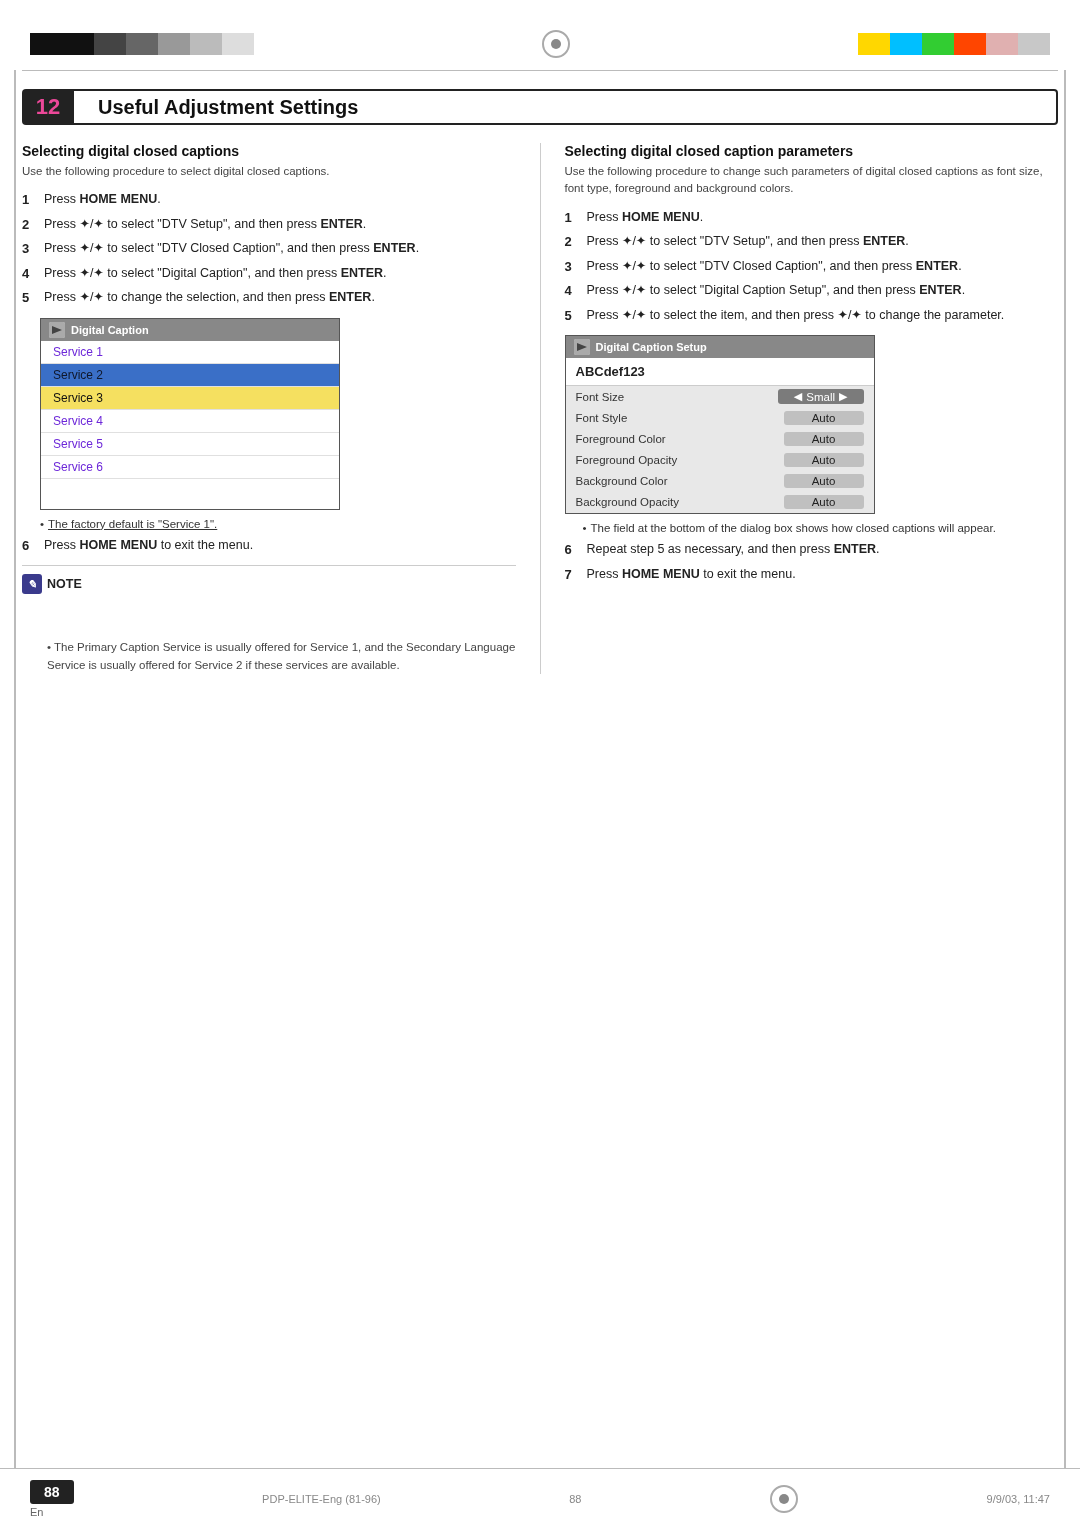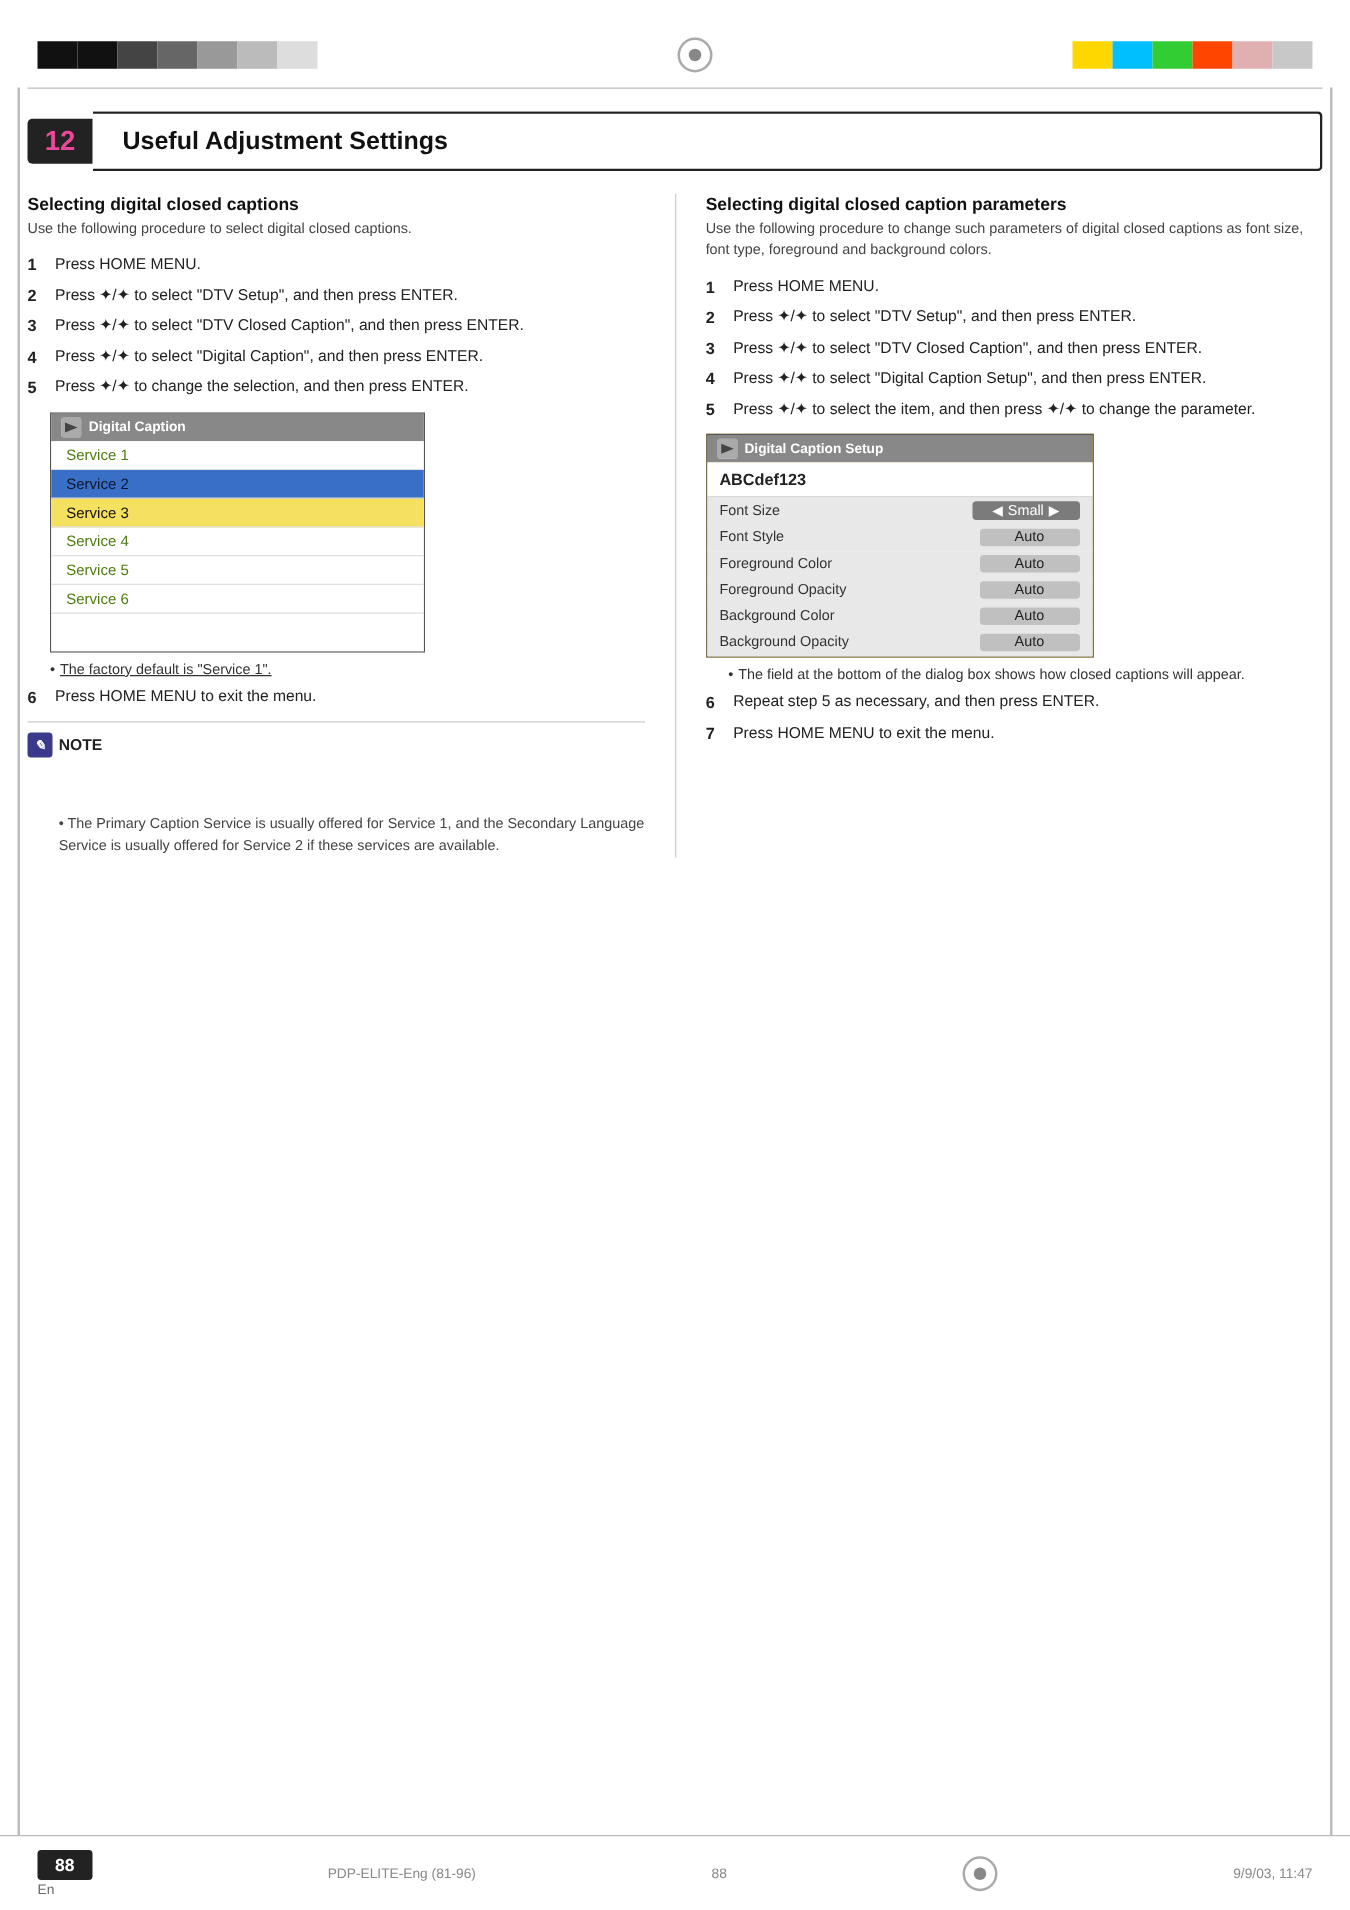--- a/index.html
+++ b/index.html
@@ -88,7 +88,7 @@
       font-size: 20px;
       font-weight: bold;
       color: #111;
-      height: 48px;
+      height: 36px;
       display: flex;
       align-items: center;
       flex: 1;

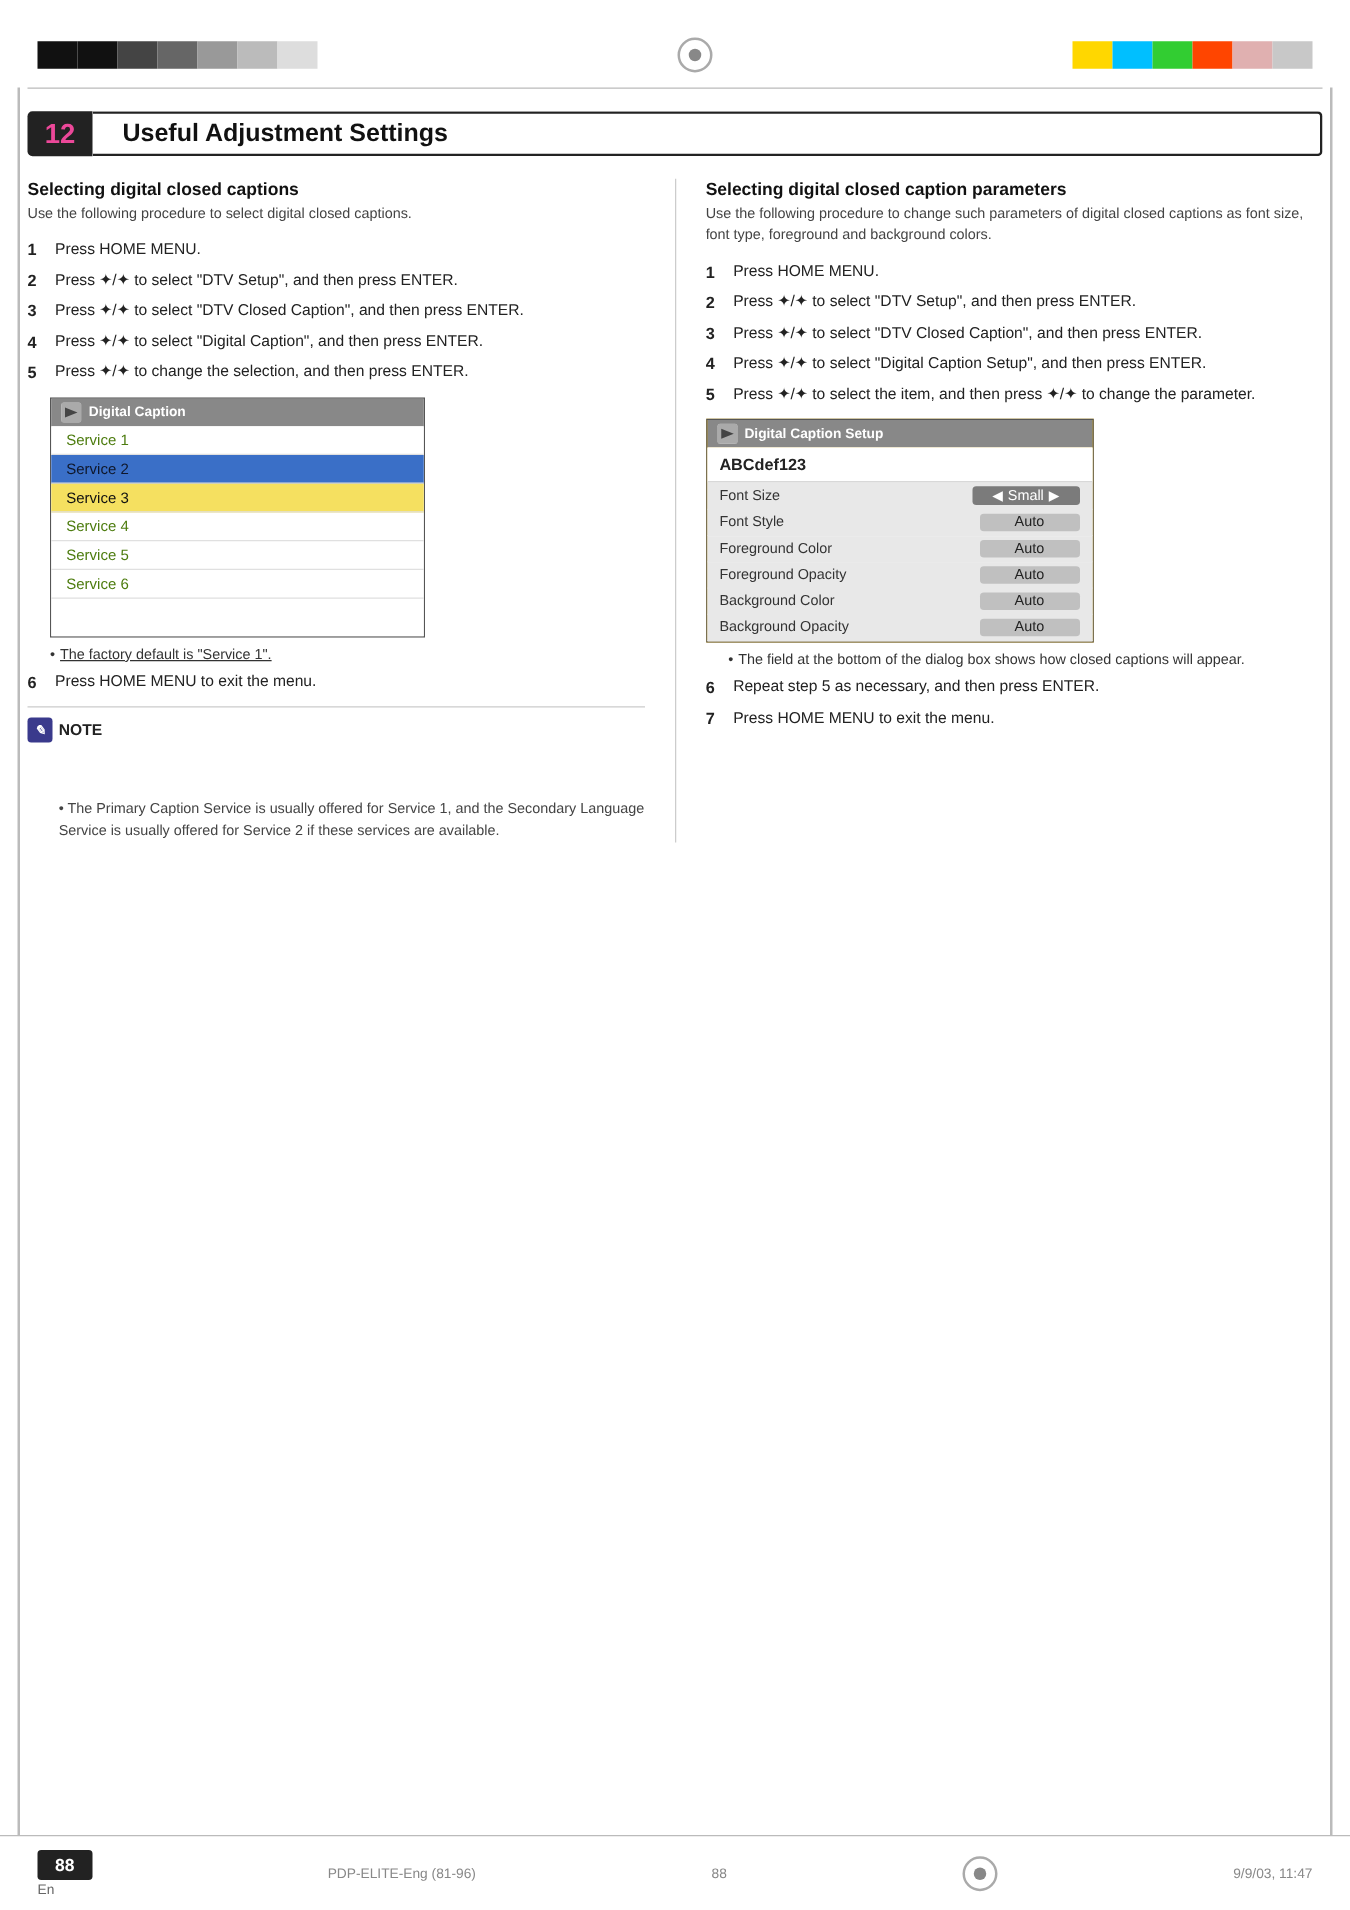--- a/index.html
+++ b/index.html
@@ -149,7 +149,7 @@
       flex: 1;
     }
     b, strong {
-      font-weight: normal;
+      font-weight: bold;
     }
 
     

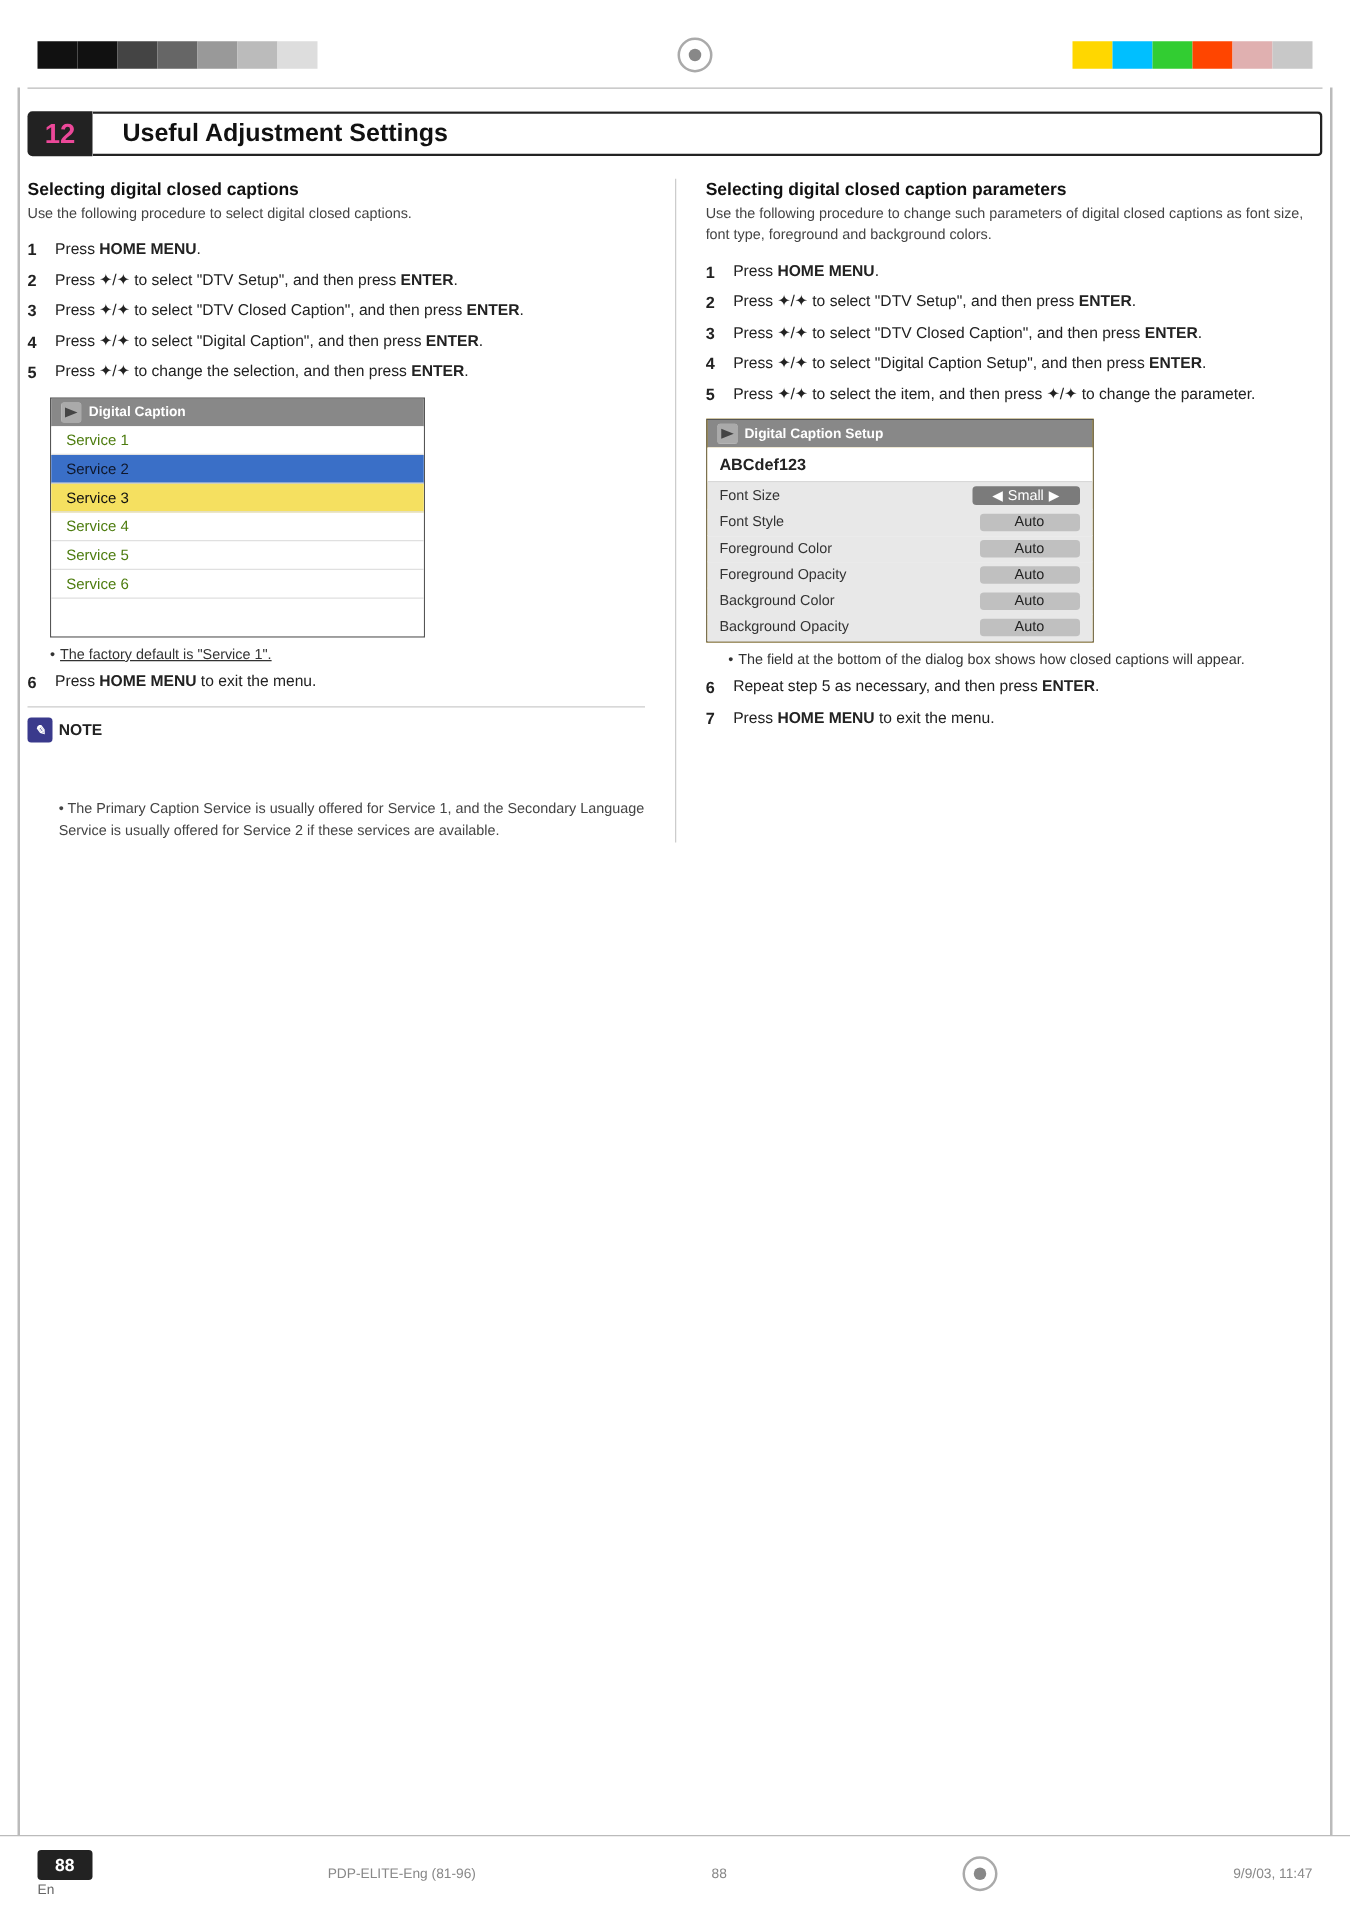--- a/index.html
+++ b/index.html
@@ -187,7 +187,7 @@
       font-size: 12px;
       border-bottom: 1px solid #e0e0e0;
       cursor: pointer;
-      color: #4d7c0f;
+      color: #6d28d9;
     }
     .screen-row.selected {
       background: #3a6fc7;

